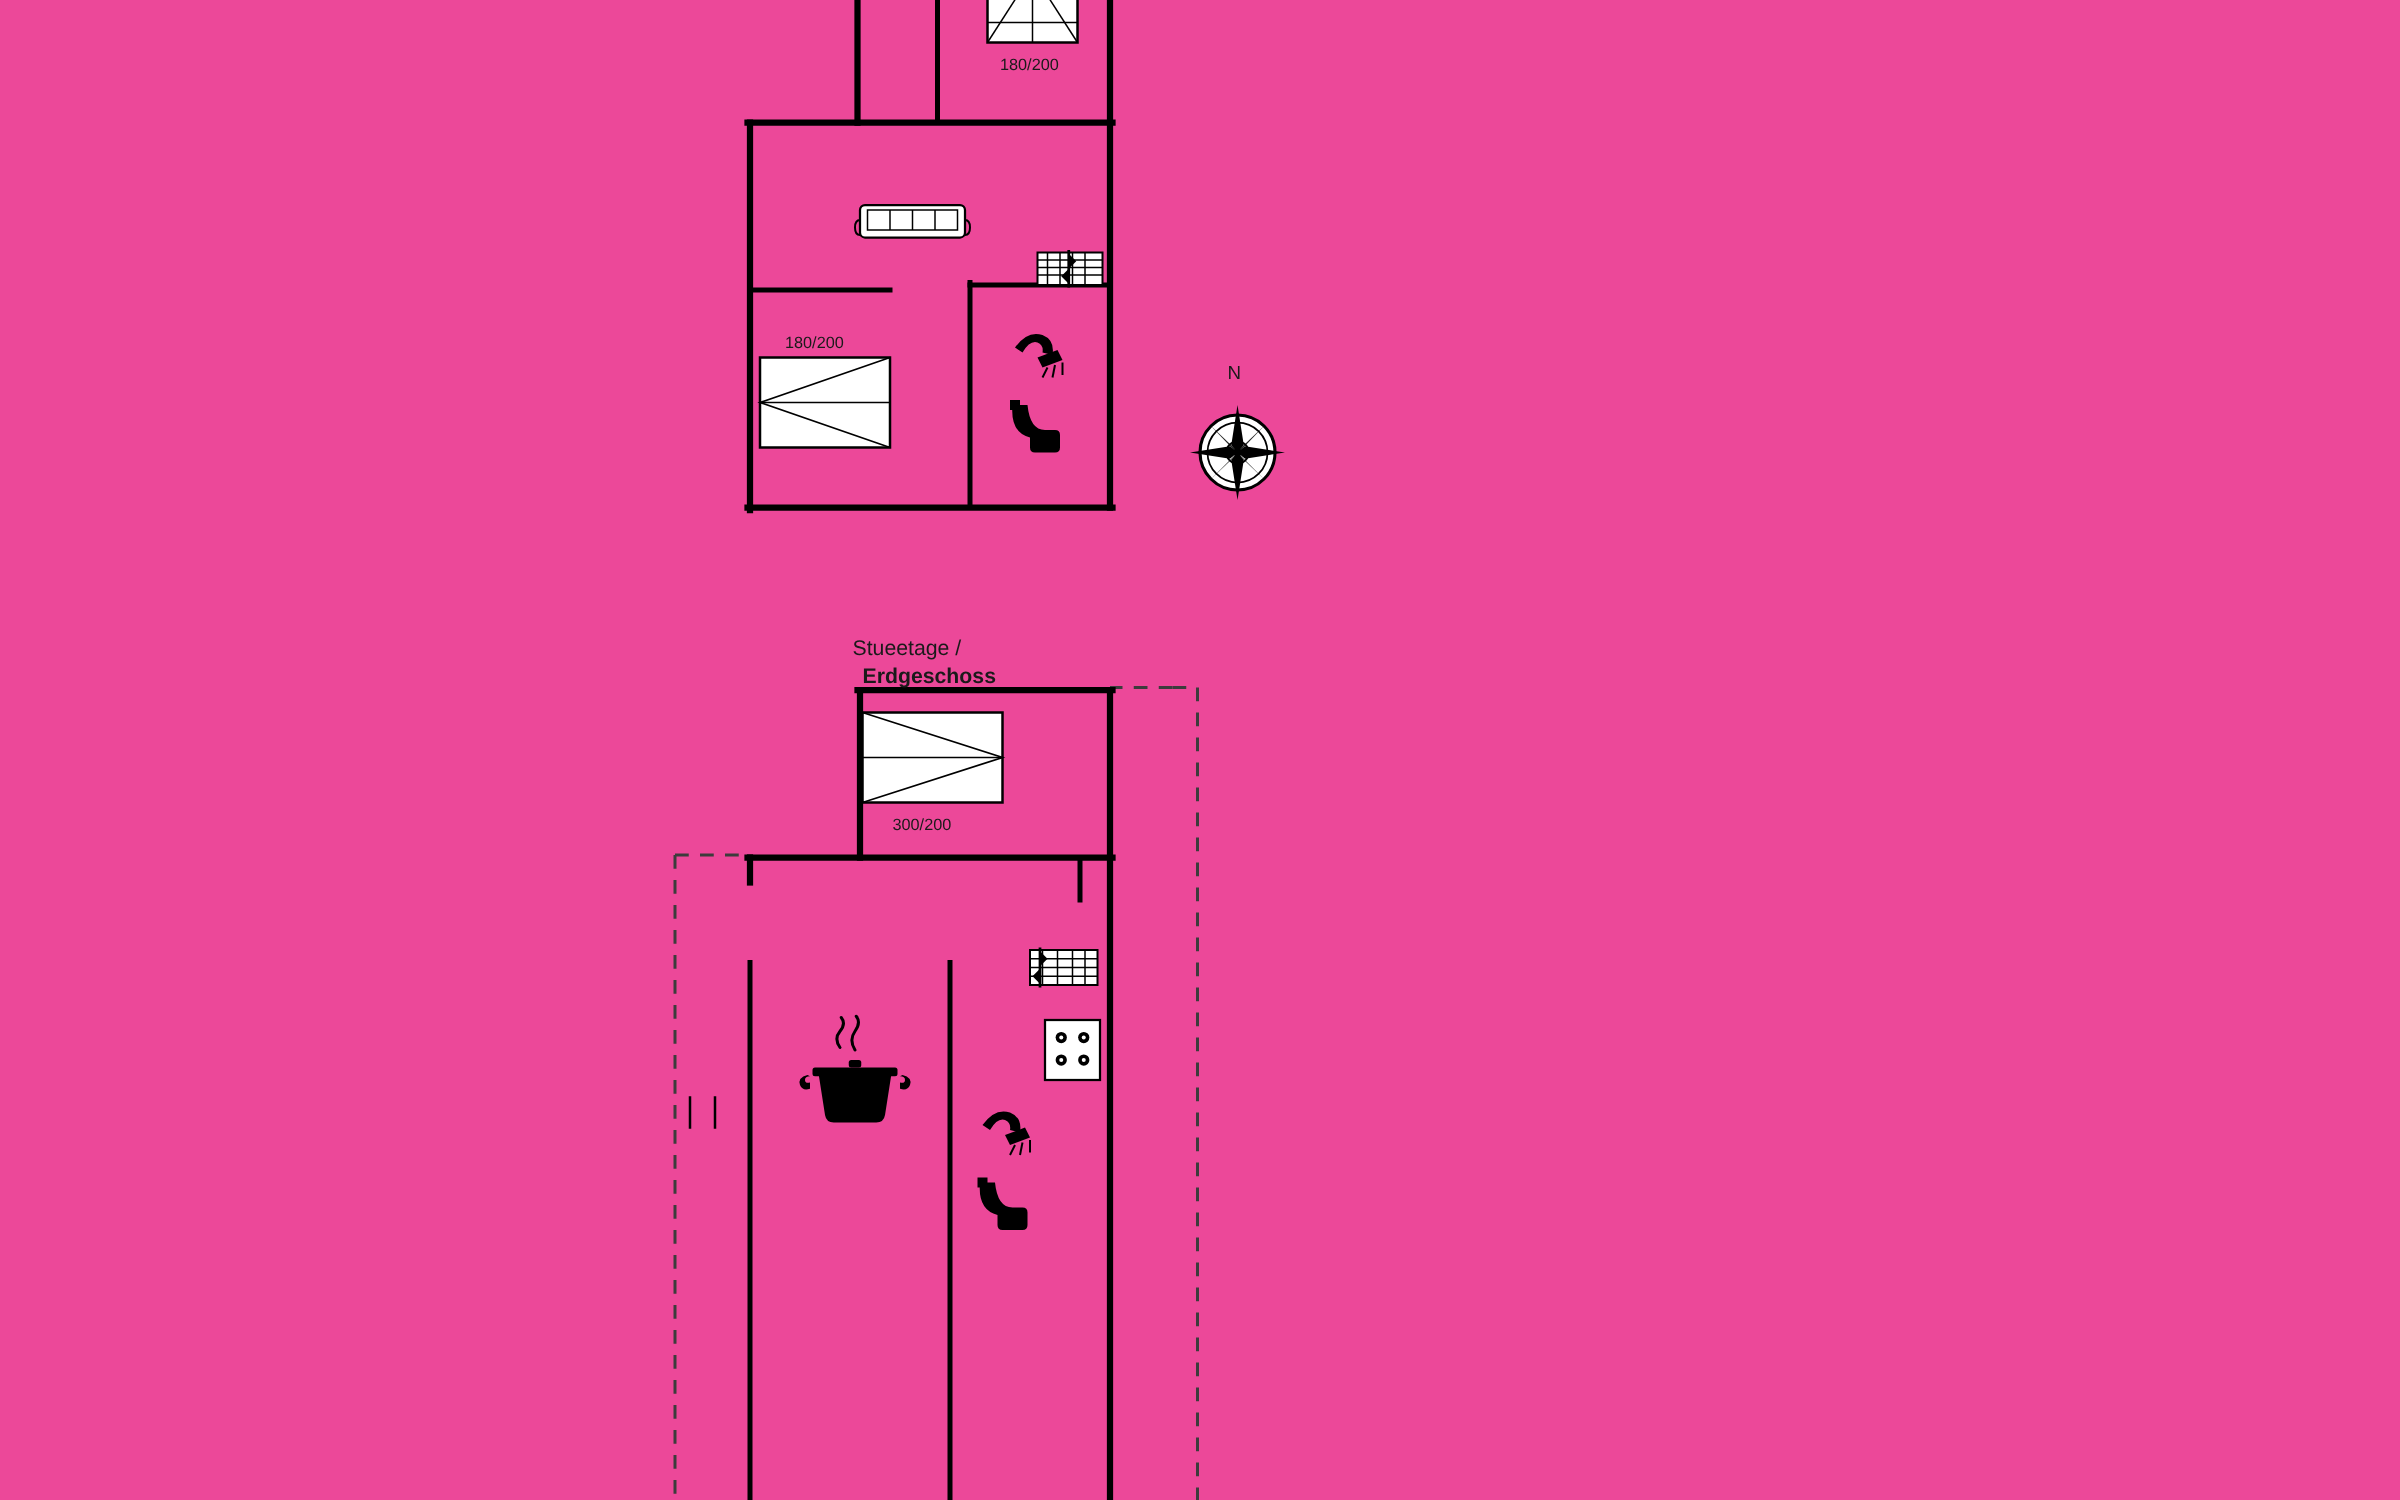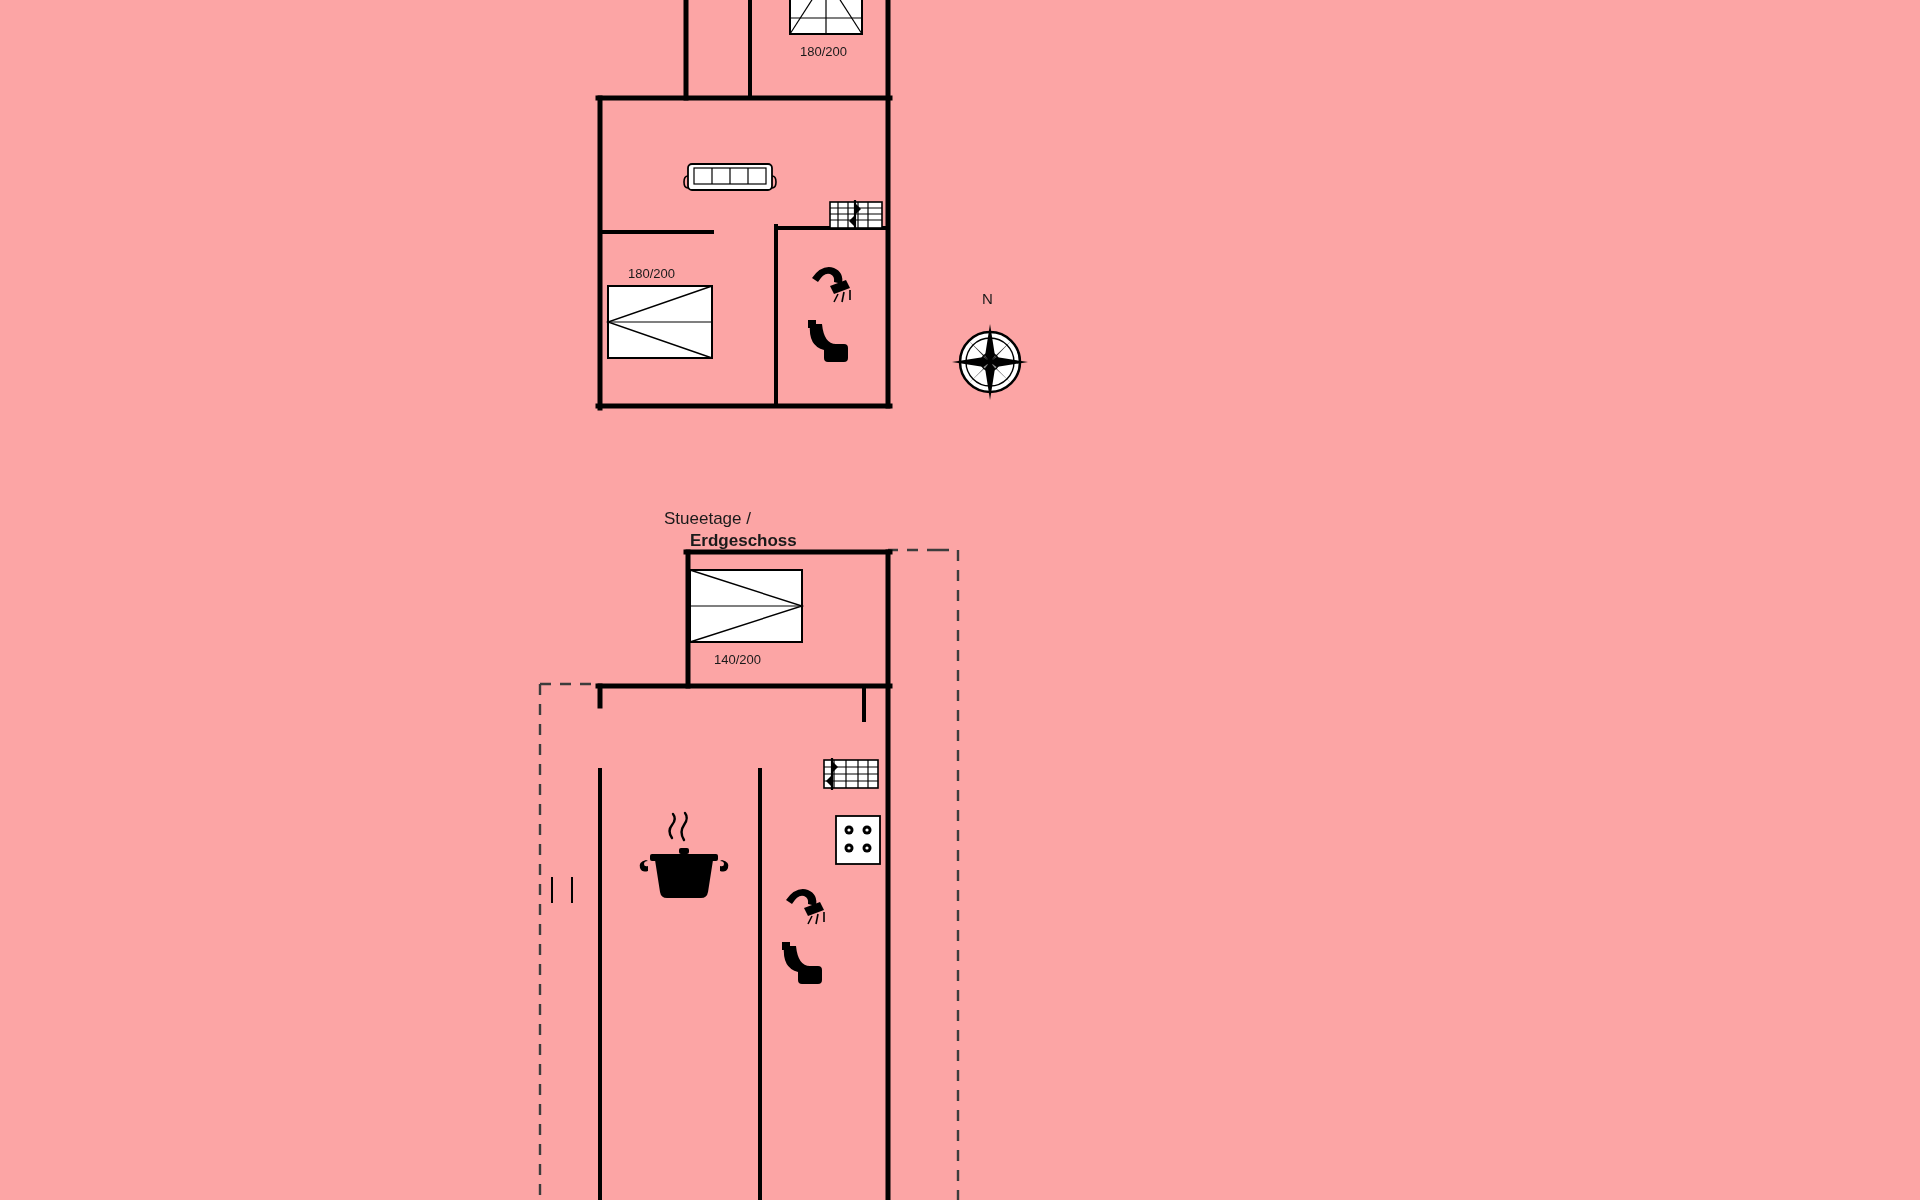--- a/index.html
+++ b/index.html
@@ -15,7 +15,7 @@
     position: relative;
     width: 1920px;
     height: 1200px;
-    background: #fca5a5;
+    background: #ec4899;
   }
   .plan {
     position: absolute;

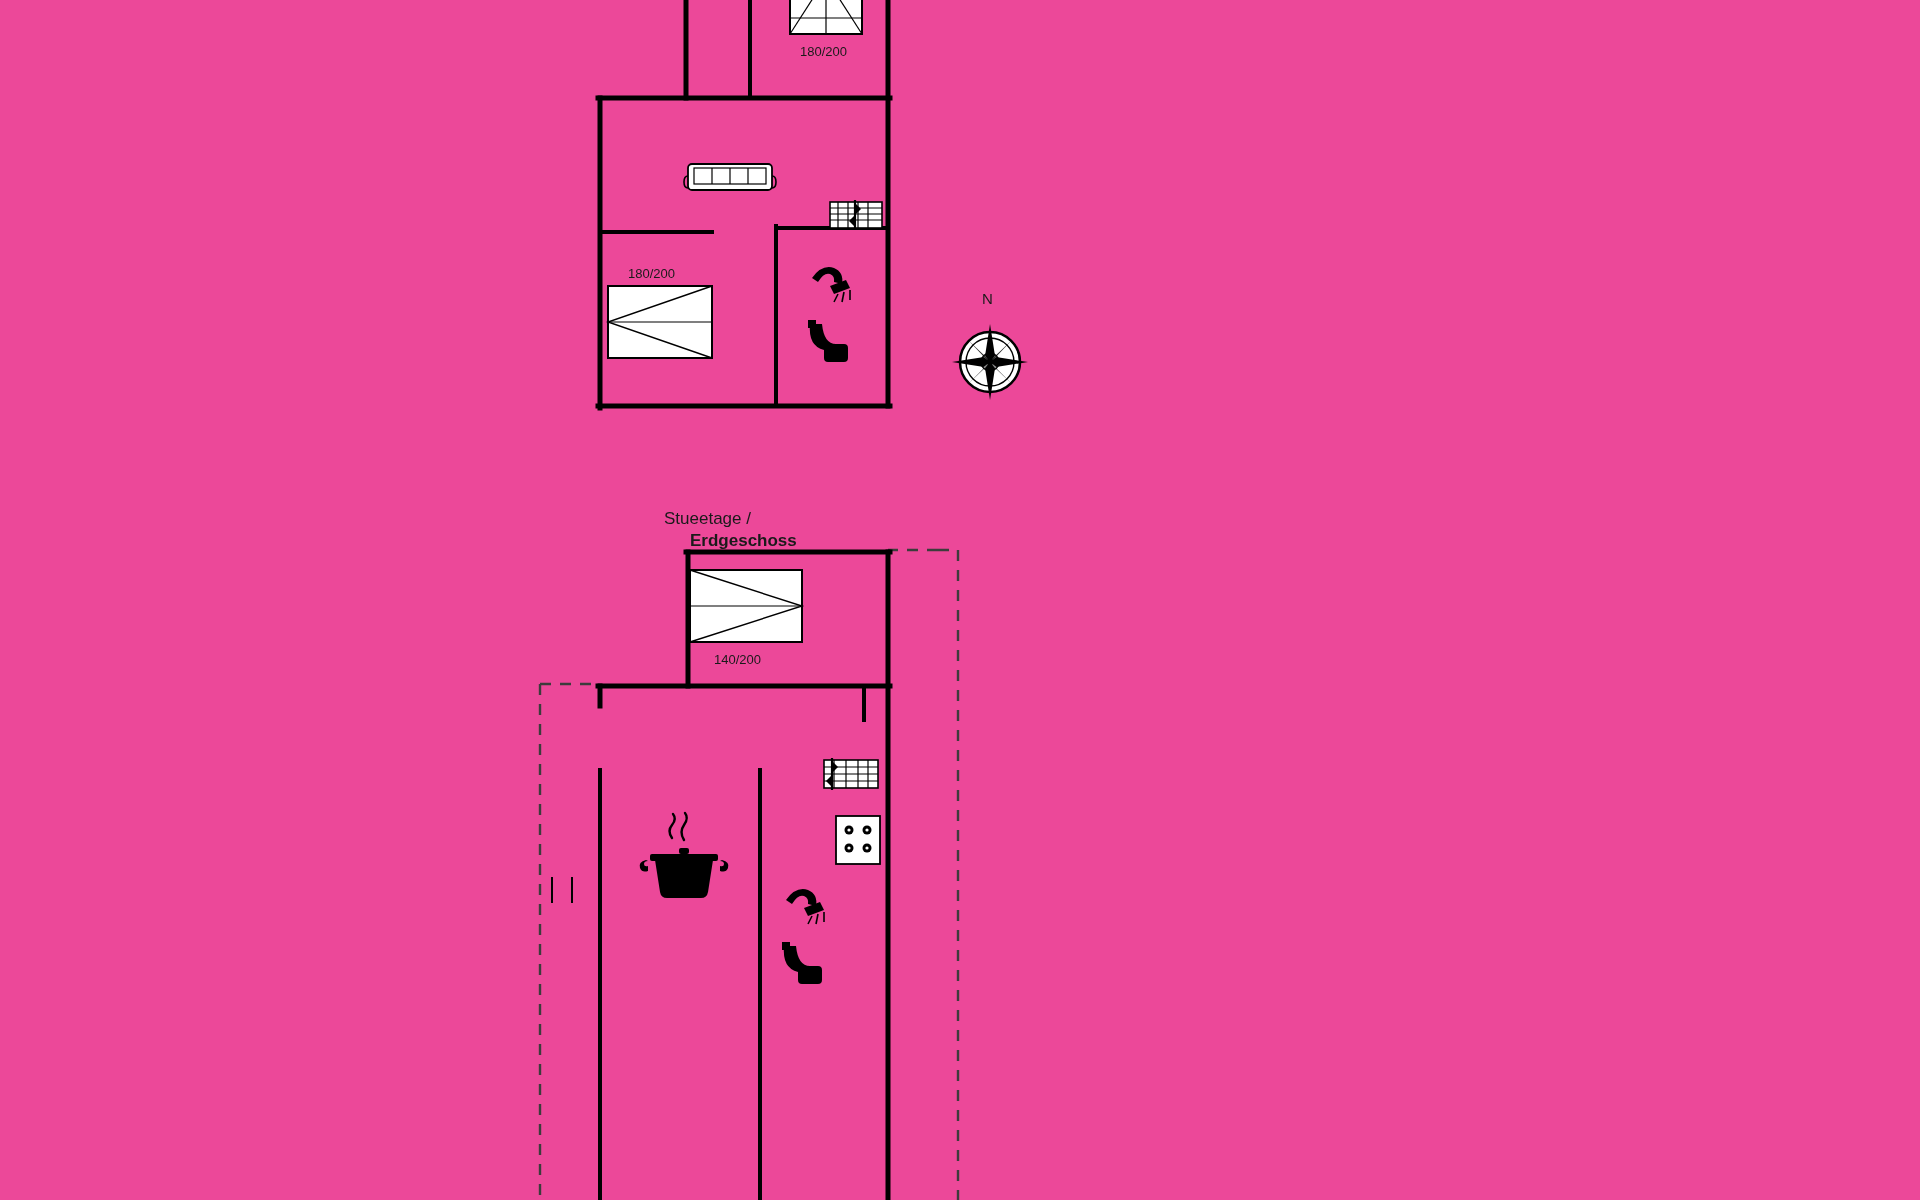--- a/index.html
+++ b/index.html
@@ -169,7 +169,7 @@
 
   <div class="plan" style="left:0px; top:500px;">
 
-    <div class="label floor-title" style="left:664px; top:8px;">Stueetage /</div>
+    <div class="label floor-title" style="left:682px; top:8px;">Stueetage /</div>
     <div class="label floor-title" style="left:690px; top:30px;font-weight:bold;">Erdgeschoss</div>
 
     <svg width="1200" height="700" viewBox="0 0 1200 700">

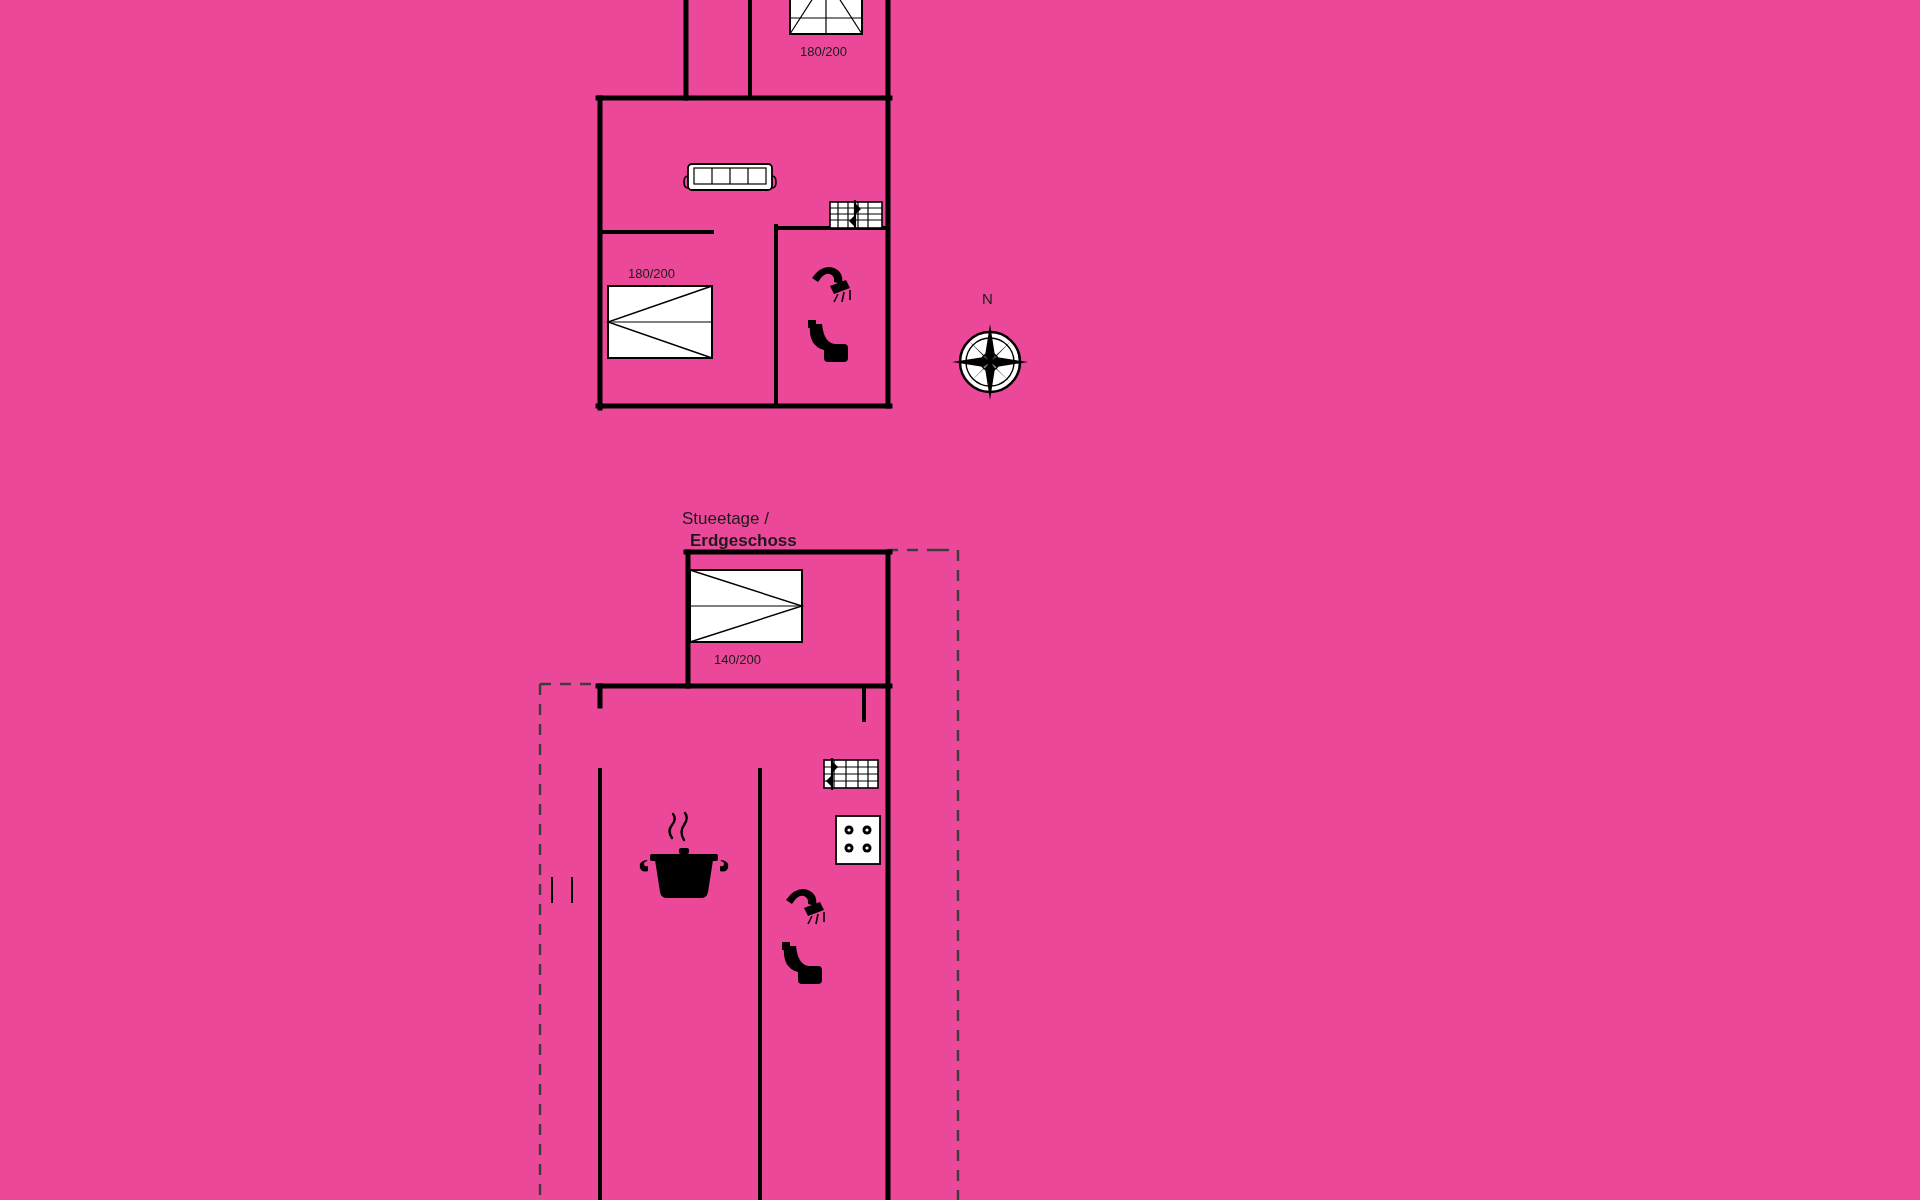--- a/index.html
+++ b/index.html
@@ -270,7 +270,7 @@
 
     </svg>
 
-    <div class="label dim-label" style="left:714px; top:152px;">140/200</div>
+    <div class="label dim-label" style="left:714px; top:152px;">300/200</div>
   </div>
 
 </div>

